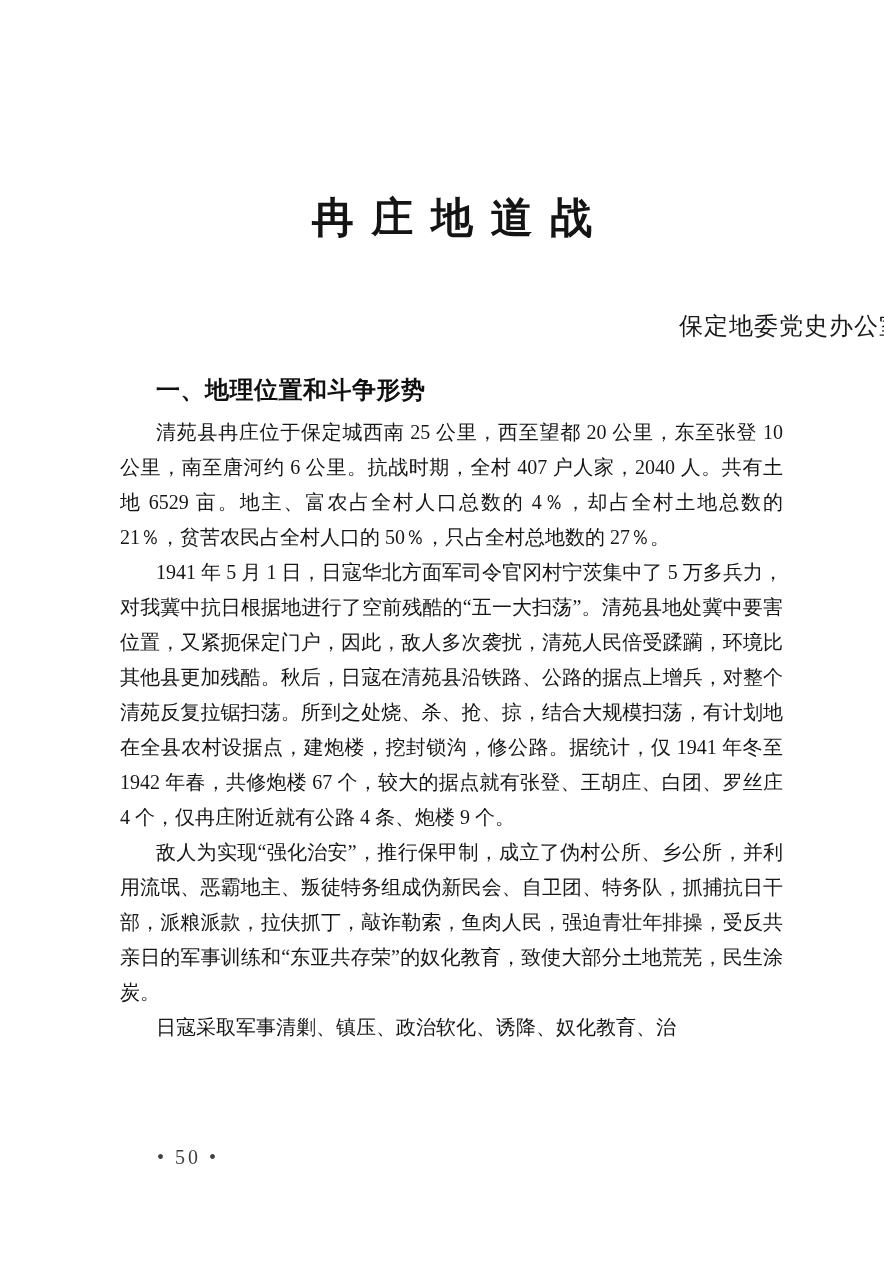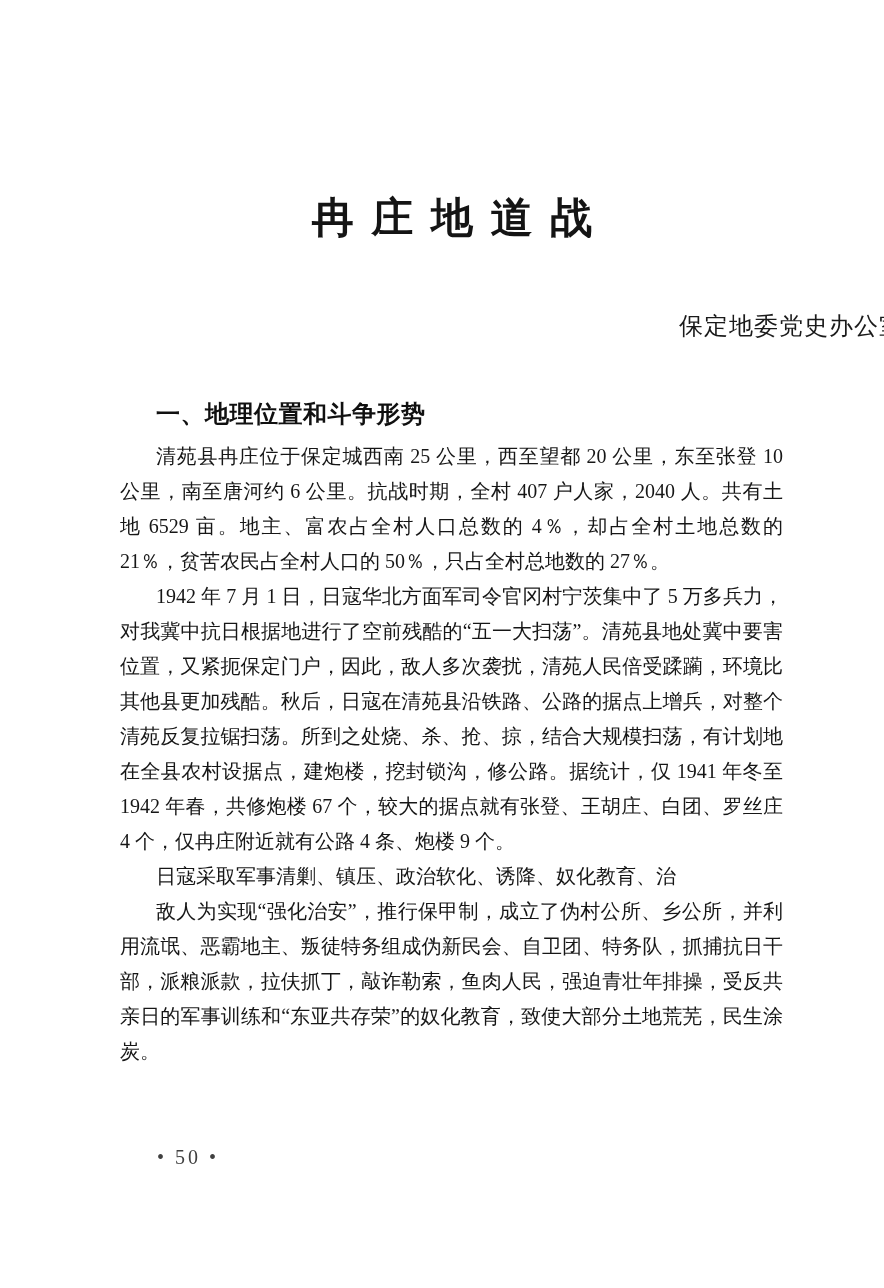--- a/index.html
+++ b/index.html
@@ -53,7 +53,7 @@
   .doc-body {
     position: absolute;
     left: 120px;
-    top: 396px;
+    top: 372px;
     width: 663px;
   }
   .section-heading {

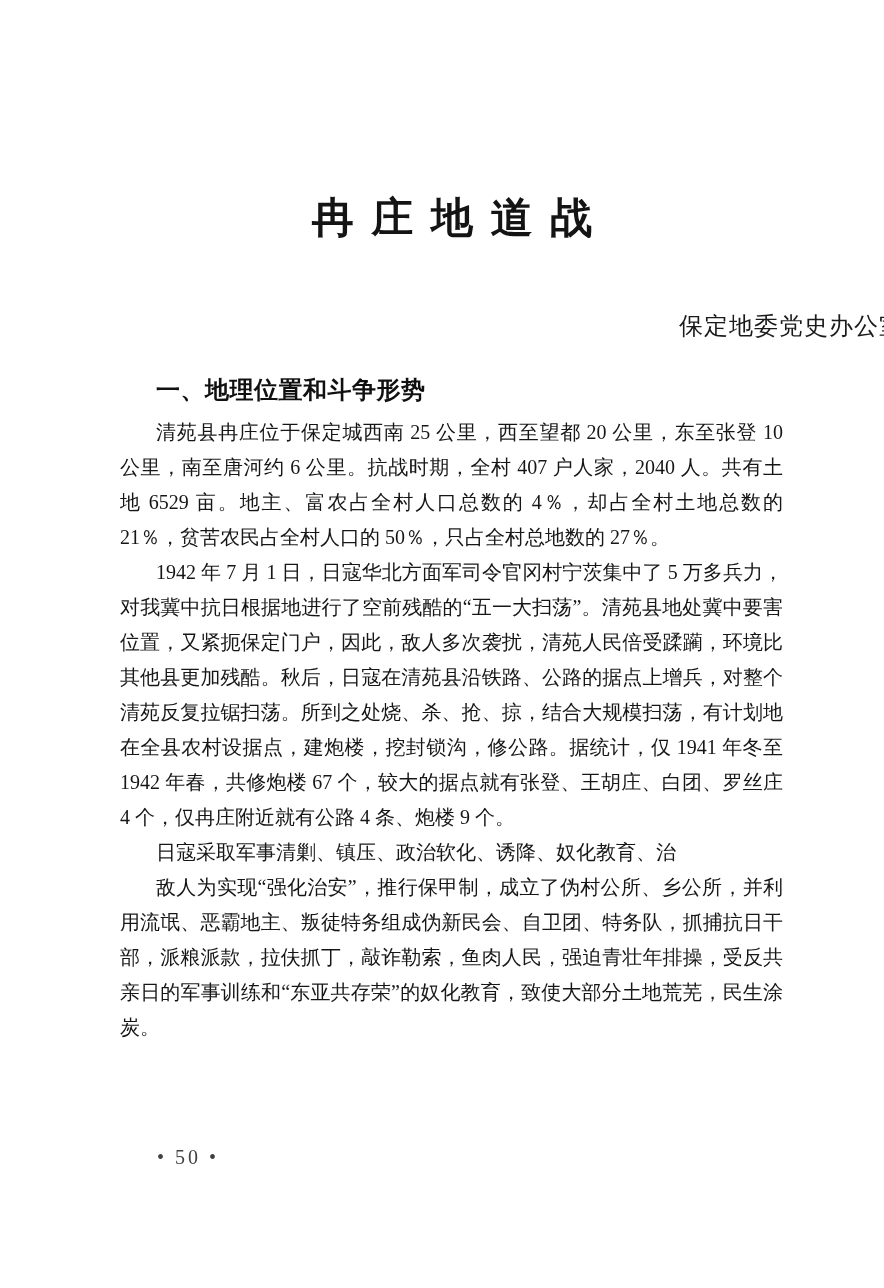--- a/index.html
+++ b/index.html
@@ -101,7 +101,7 @@
 
     <p>清苑县冉庄位于保定城西南 25 公里，西至望都 20 公里，东至张登 10 公里，南至唐河约 6 公里。抗战时期，全村 407 户人家，2040 人。共有土地 6529 亩。地主、富农占全村人口总数的 4％，却占全村土地总数的 21％，贫苦农民占全村人口的 50％，只占全村总地数的 27％。</p>
 
-    <p>1942 年 7 月 1 日，日寇华北方面军司令官冈村宁茨集中了 5 万多兵力，对我冀中抗日根据地进行了空前残酷的“五一大扫荡”。清苑县地处冀中要害位置，又紧扼保定门户，因此，敌人多次袭扰，清苑人民倍受蹂躏，环境比其他县更加残酷。秋后，日寇在清苑县沿铁路、公路的据点上增兵，对整个清苑反复拉锯扫荡。所到之处烧、杀、抢、掠，结合大规模扫荡，有计划地在全县农村设据点，建炮楼，挖封锁沟，修公路。据统计，仅 1941 年冬至 1942 年春，共修炮楼 67 个，较大的据点就有张登、王胡庄、白团、罗丝庄 4 个，仅冉庄附近就有公路 4 条、炮楼 9 个。</p>
+    <p>1941 年 5 月 1 日，日寇华北方面军司令官冈村宁茨集中了 5 万多兵力，对我冀中抗日根据地进行了空前残酷的“五一大扫荡”。清苑县地处冀中要害位置，又紧扼保定门户，因此，敌人多次袭扰，清苑人民倍受蹂躏，环境比其他县更加残酷。秋后，日寇在清苑县沿铁路、公路的据点上增兵，对整个清苑反复拉锯扫荡。所到之处烧、杀、抢、掠，结合大规模扫荡，有计划地在全县农村设据点，建炮楼，挖封锁沟，修公路。据统计，仅 1941 年冬至 1942 年春，共修炮楼 67 个，较大的据点就有张登、王胡庄、白团、罗丝庄 4 个，仅冉庄附近就有公路 4 条、炮楼 9 个。</p>
 
     <p>日寇采取军事清剿、镇压、政治软化、诱降、奴化教育、治</p>
 

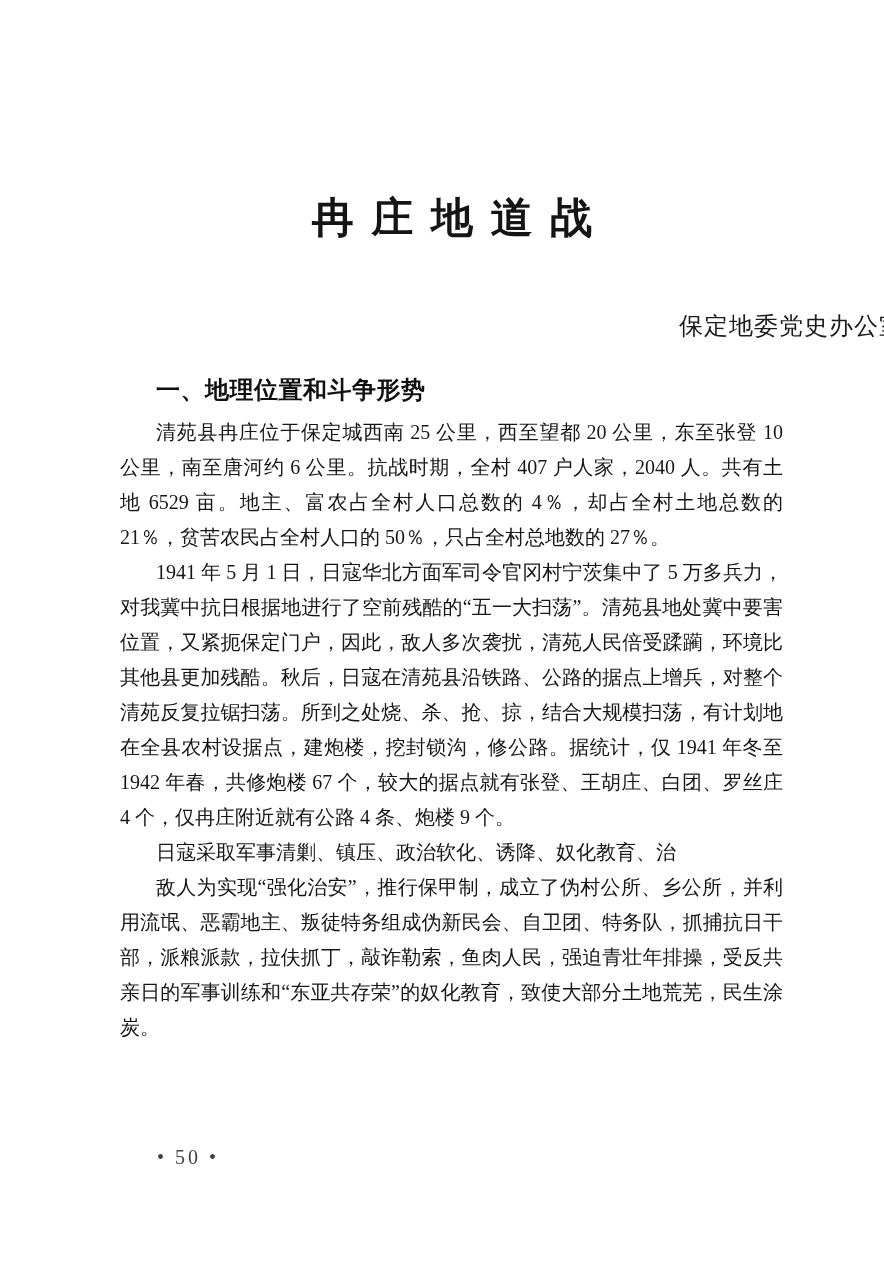--- a/index.html
+++ b/index.html
@@ -103,9 +103,9 @@
 
     <p>1941 年 5 月 1 日，日寇华北方面军司令官冈村宁茨集中了 5 万多兵力，对我冀中抗日根据地进行了空前残酷的“五一大扫荡”。清苑县地处冀中要害位置，又紧扼保定门户，因此，敌人多次袭扰，清苑人民倍受蹂躏，环境比其他县更加残酷。秋后，日寇在清苑县沿铁路、公路的据点上增兵，对整个清苑反复拉锯扫荡。所到之处烧、杀、抢、掠，结合大规模扫荡，有计划地在全县农村设据点，建炮楼，挖封锁沟，修公路。据统计，仅 1941 年冬至 1942 年春，共修炮楼 67 个，较大的据点就有张登、王胡庄、白团、罗丝庄 4 个，仅冉庄附近就有公路 4 条、炮楼 9 个。</p>
 
+    <p>敌人为实现“强化治安”，推行保甲制，成立了伪村公所、乡公所，并利用流氓、恶霸地主、叛徒特务组成伪新民会、自卫团、特务队，抓捕抗日干部，派粮派款，拉伕抓丁，敲诈勒索，鱼肉人民，强迫青壮年排操，受反共亲日的军事训练和“东亚共存荣”的奴化教育，致使大部分土地荒芜，民生涂炭。</p>
+
     <p>日寇采取军事清剿、镇压、政治软化、诱降、奴化教育、治</p>
-
-    <p>敌人为实现“强化治安”，推行保甲制，成立了伪村公所、乡公所，并利用流氓、恶霸地主、叛徒特务组成伪新民会、自卫团、特务队，抓捕抗日干部，派粮派款，拉伕抓丁，敲诈勒索，鱼肉人民，强迫青壮年排操，受反共亲日的军事训练和“东亚共存荣”的奴化教育，致使大部分土地荒芜，民生涂炭。</p>
   </div>
 
   <div class="page-number">• 50 •</div>

